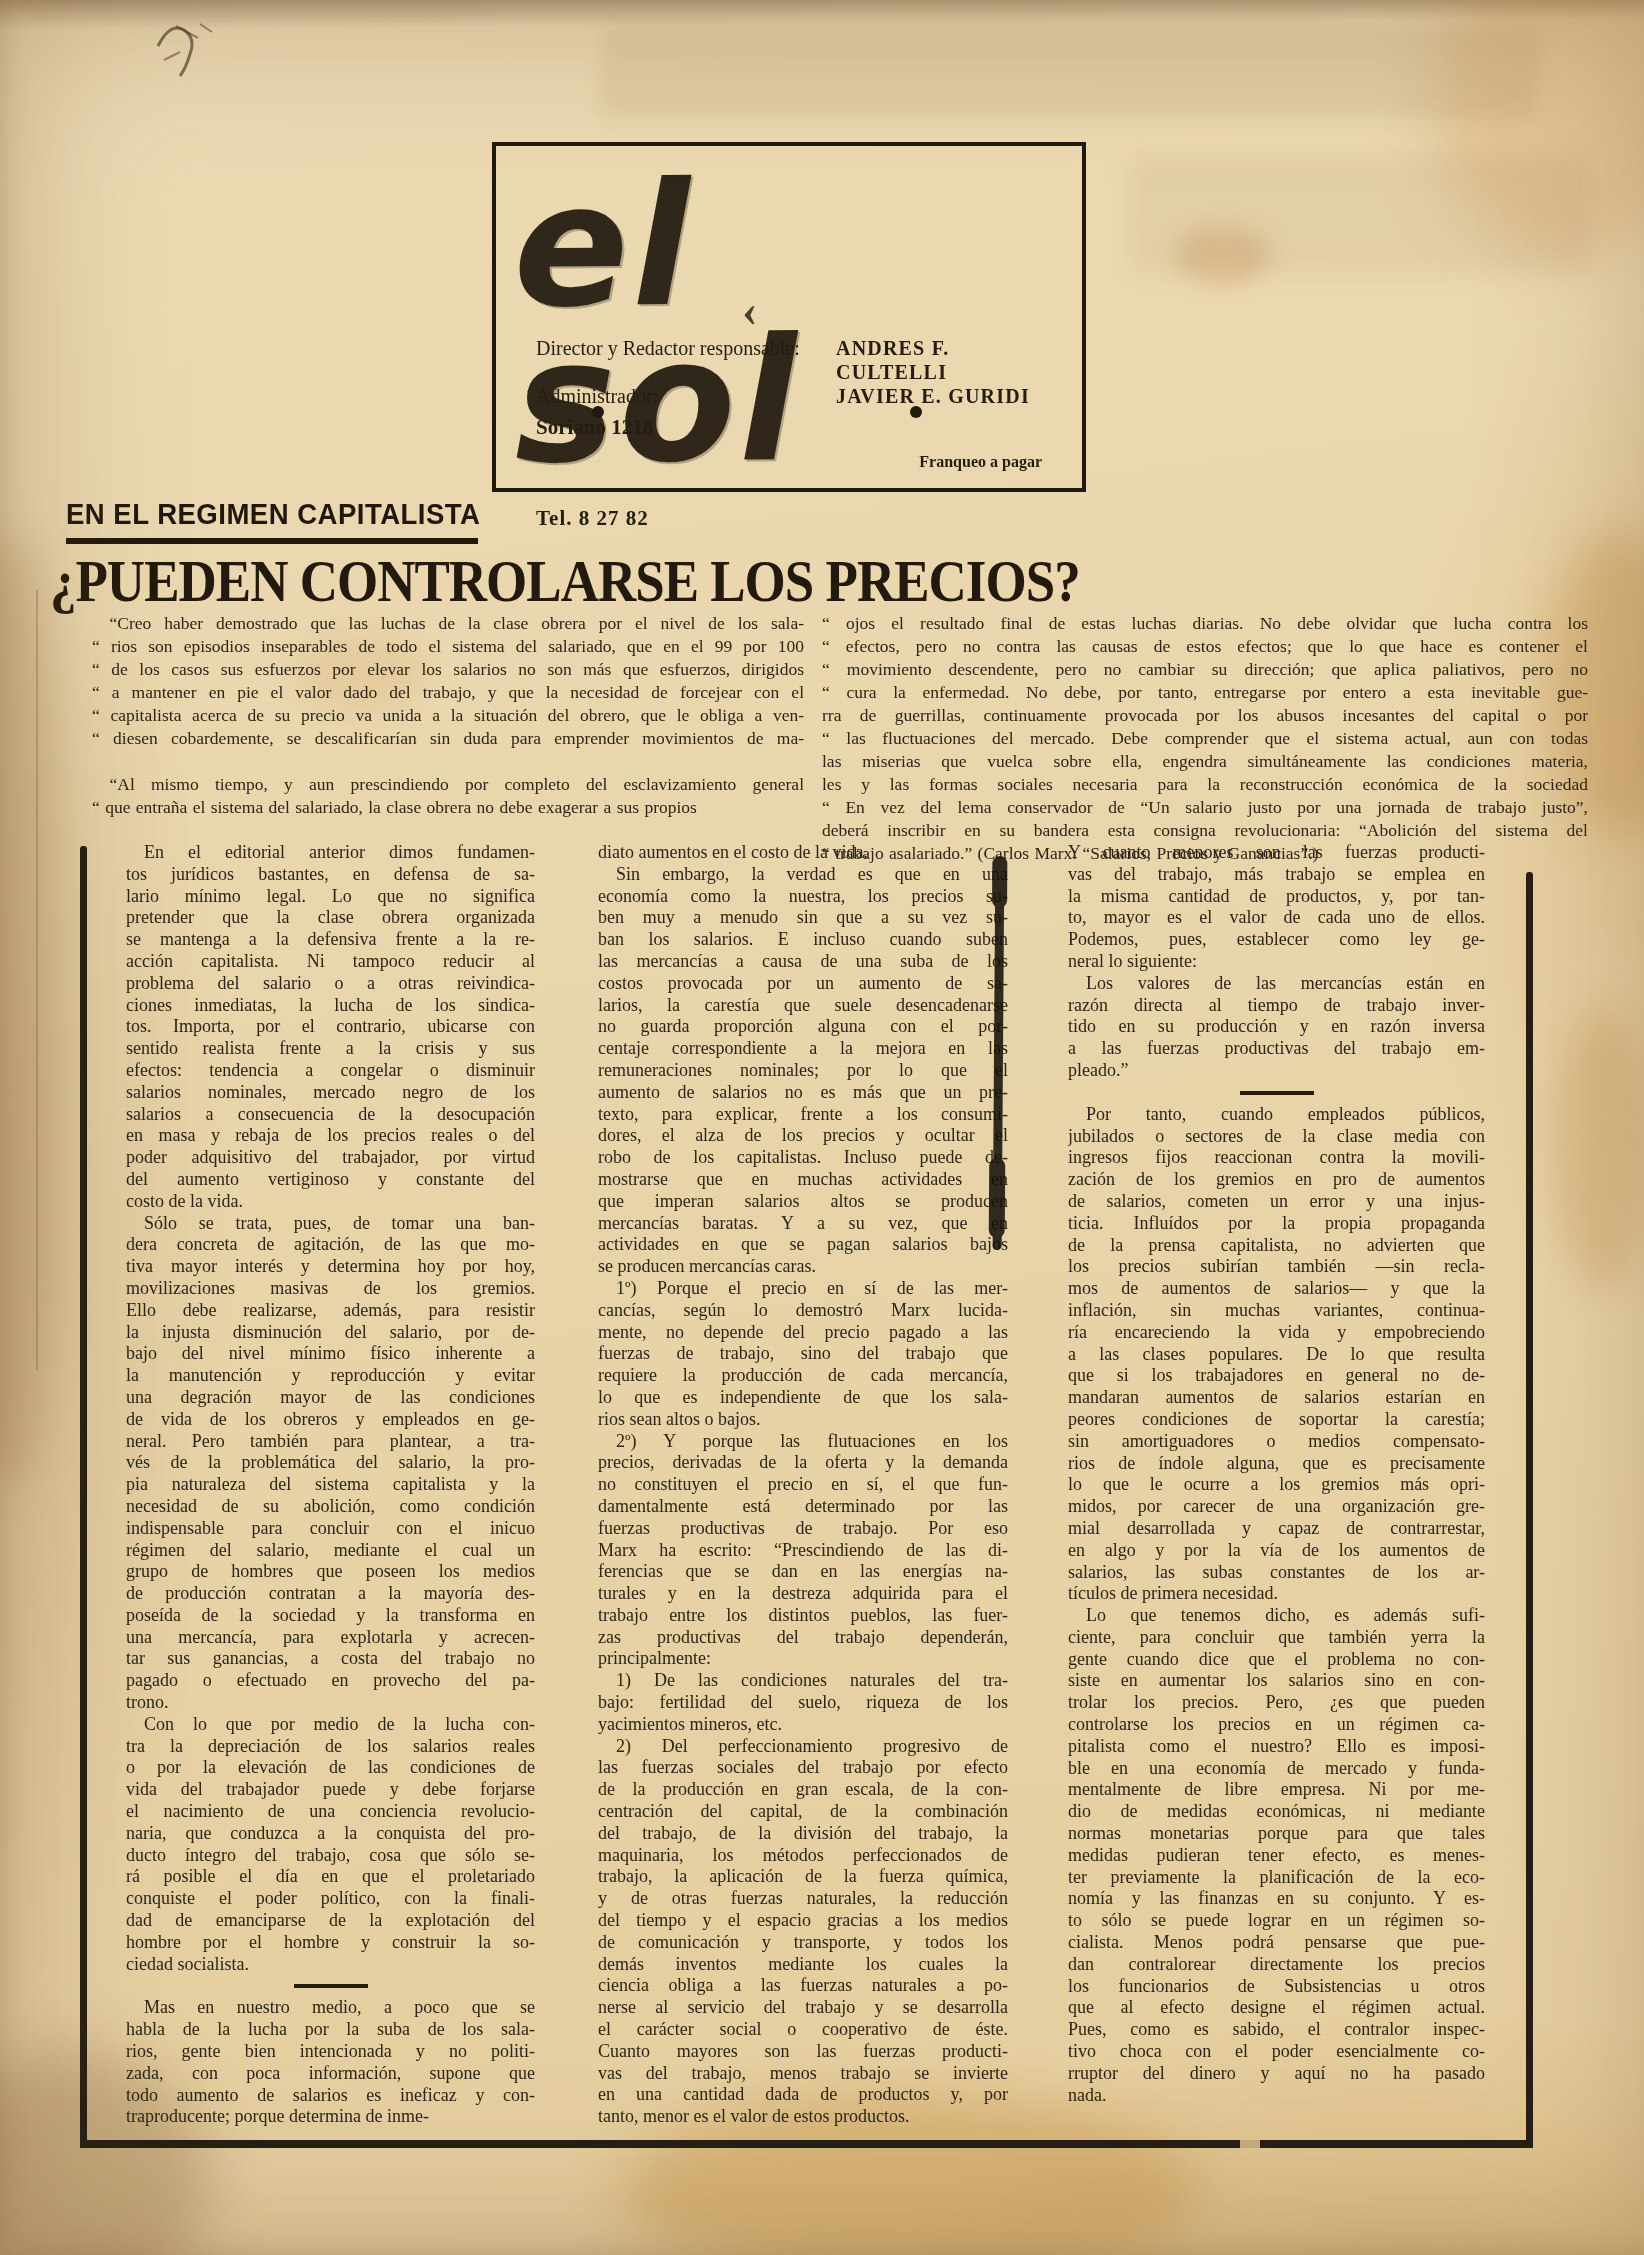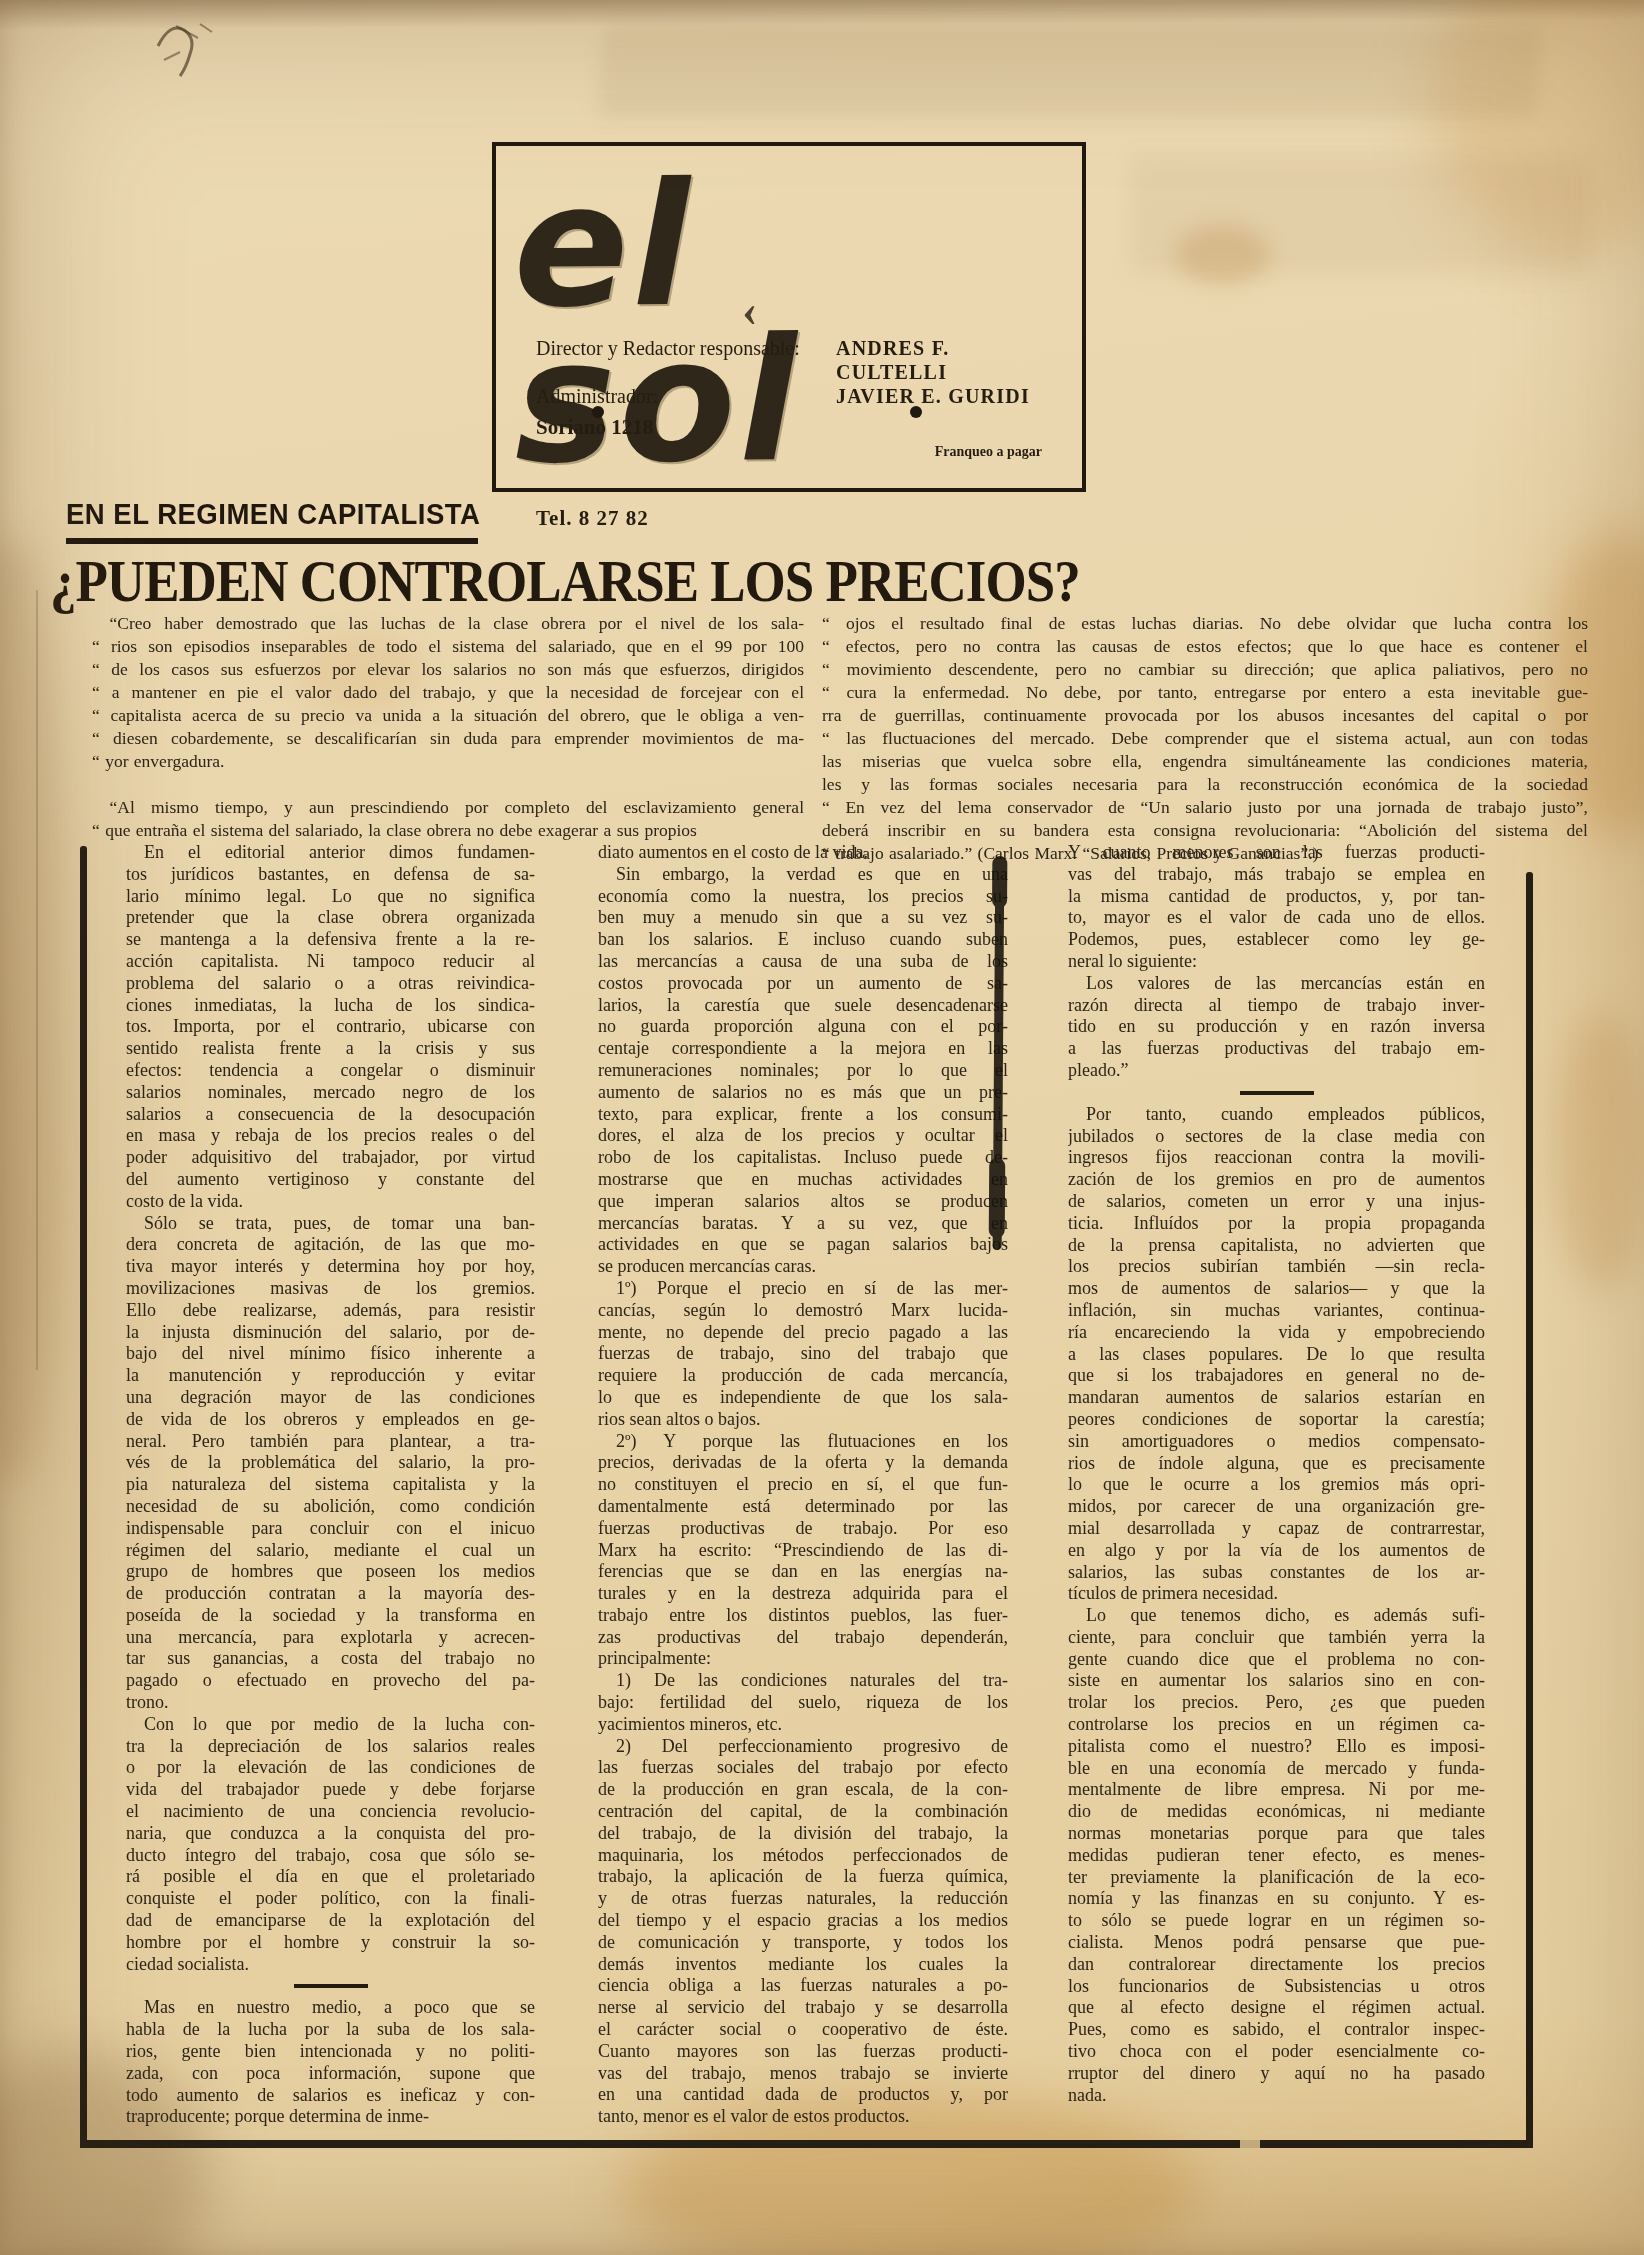--- a/index.html
+++ b/index.html
@@ -40,7 +40,7 @@
   .dot1{left:96px;} .dot2{left:414px;}
   .addr{position:absolute;left:40px;font-weight:bold;font-size:21px;color:#241d10;}
   .addr1{top:269px;} .addr2{top:312px;letter-spacing:1px;margin-top:48px;}
-  .franking{position:absolute;right:40px;top:298px;font-weight:bold;font-size:14px;color:#241d10;}
+  .franking{position:absolute;right:40px;top:307px;font-weight:bold;font-size:16px;color:#241d10;}
 
   
   .kicker{position:absolute;left:66px;top:498px;font-family:"Liberation Sans",sans-serif;font-weight:bold;

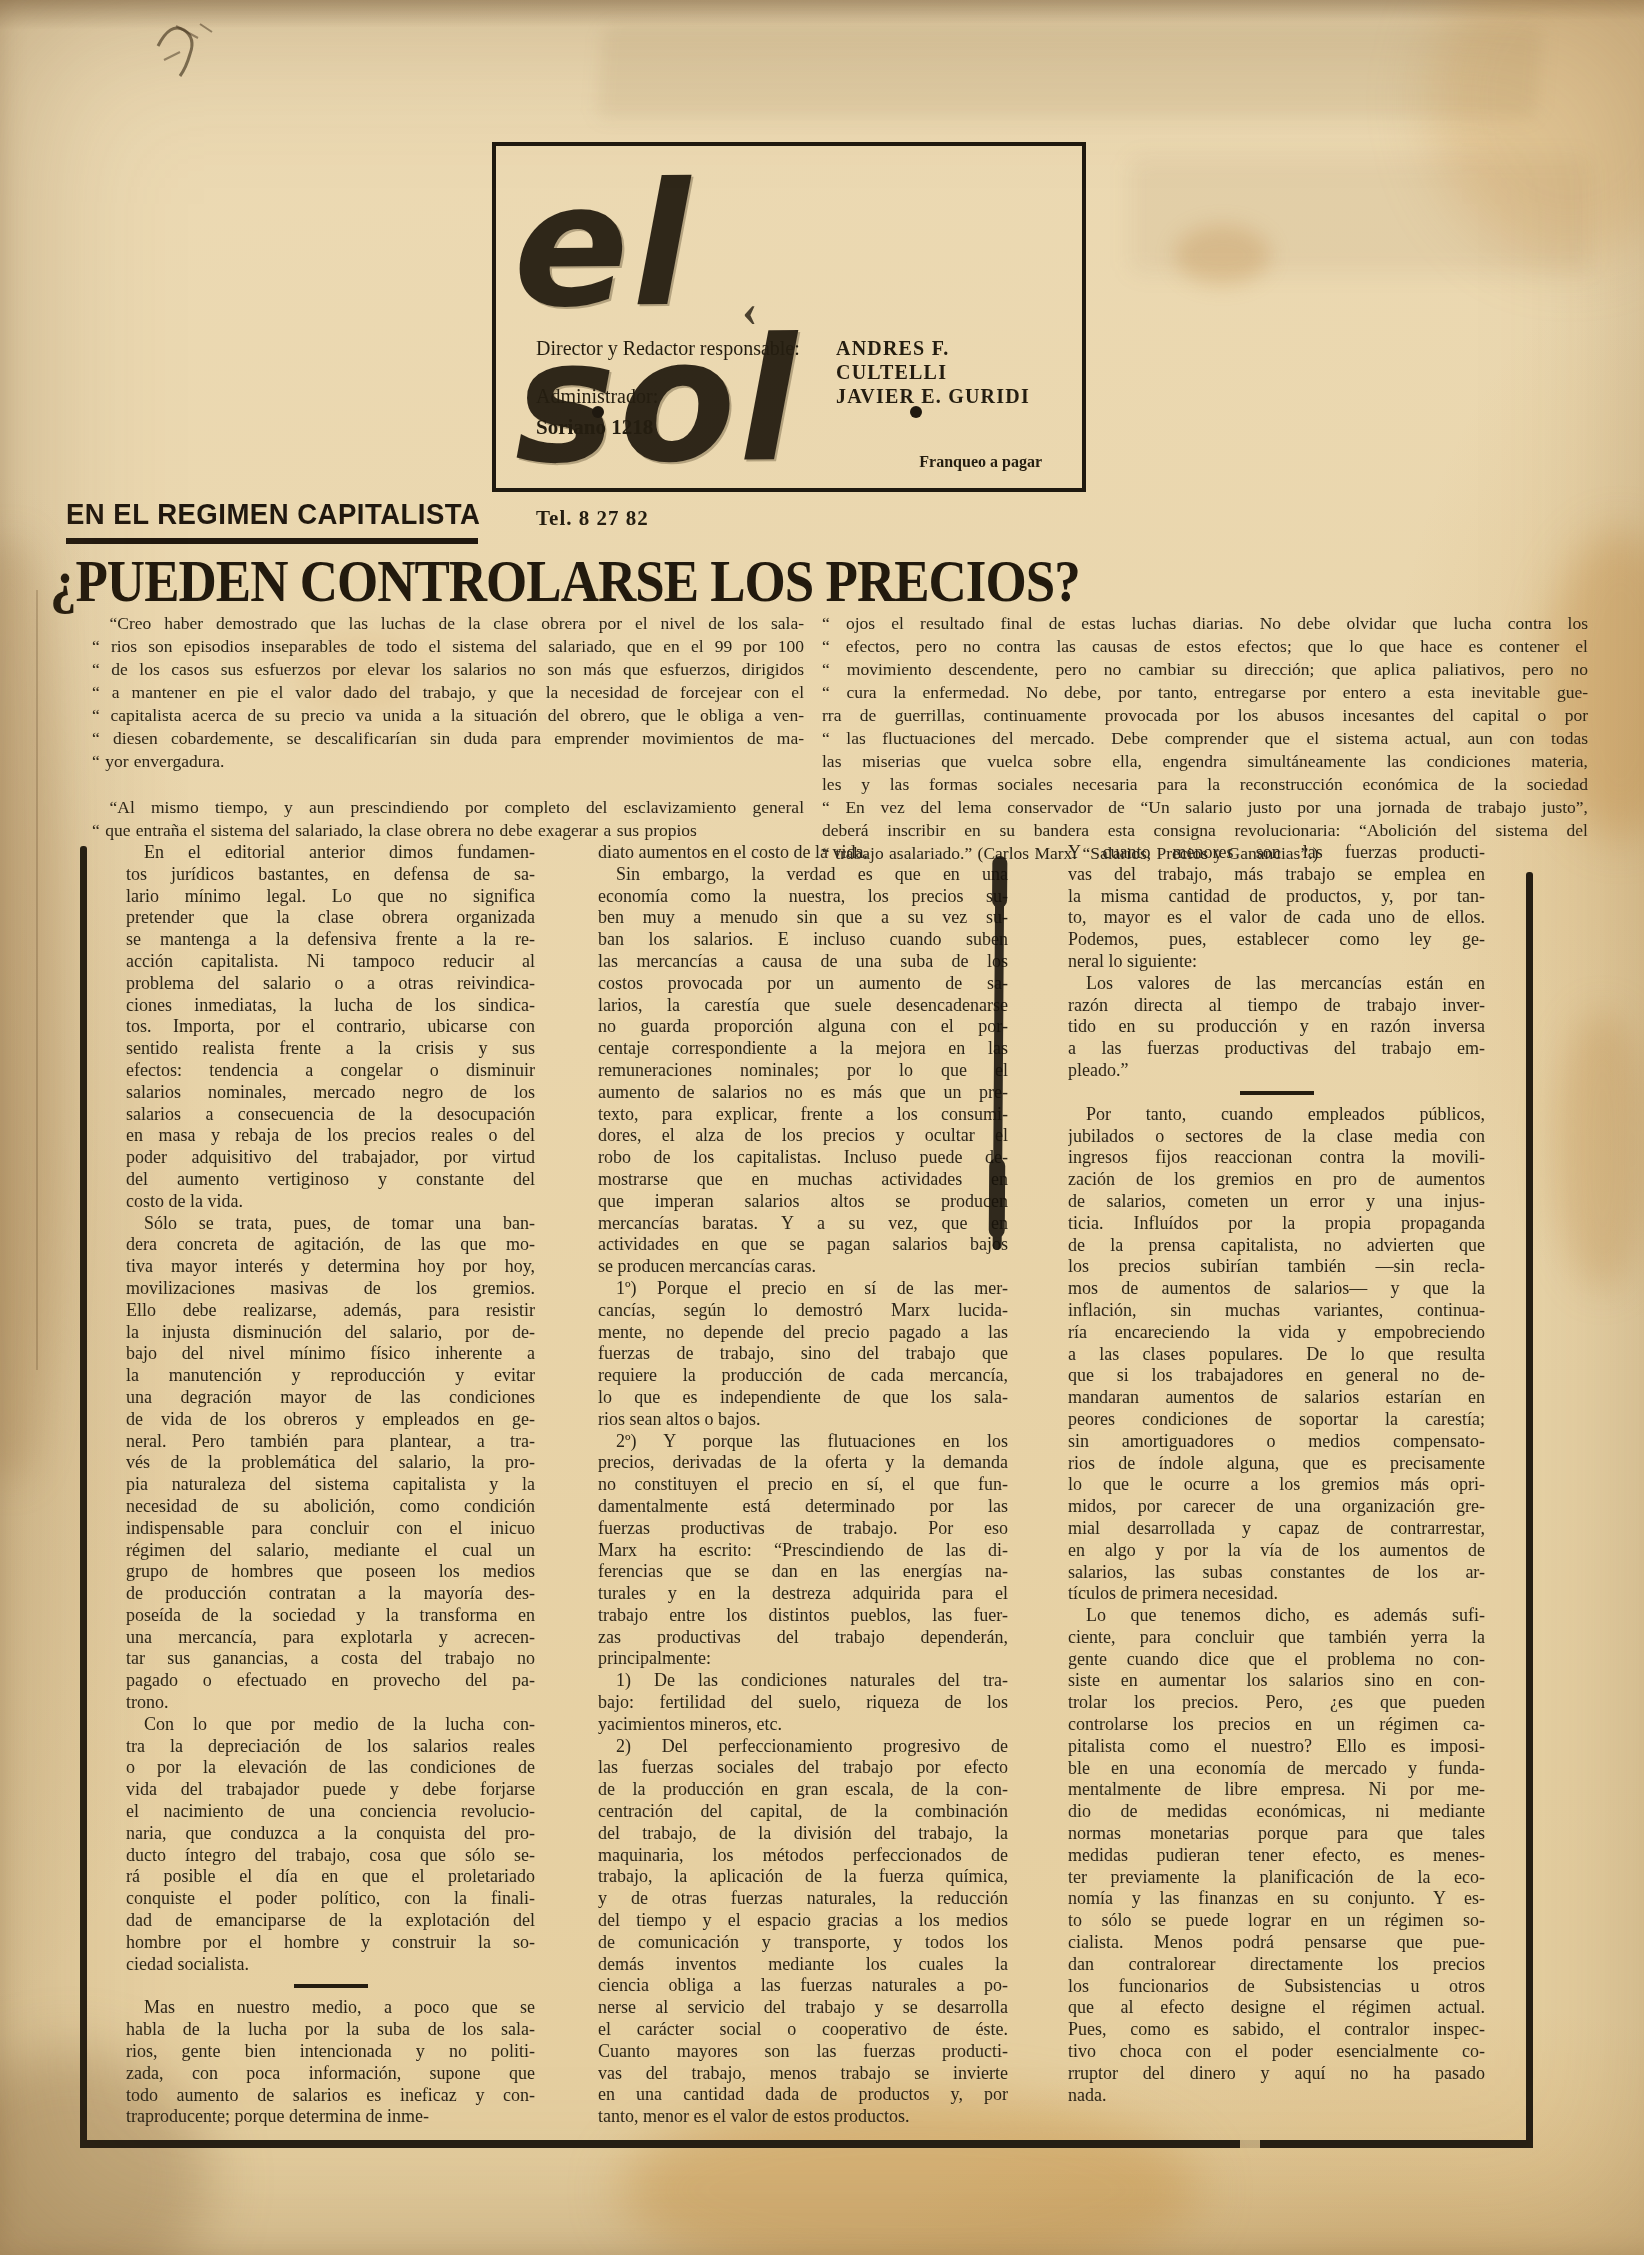--- a/index.html
+++ b/index.html
@@ -133,7 +133,6 @@
       <div class="line j">“ a mantener en pie el valor dado del trabajo, y que la necesidad de forcejear con el</div>
       <div class="line j">“ capitalista acerca de su precio va unida a la situación del obrero, que le obliga a ven-</div>
       <div class="line j">“ diesen cobardemente, se descalificarían sin duda para emprender movimientos de ma-</div>
-      <div class="line">“ yor envergadura.</div>
       <div class="line blank">&nbsp;</div>
       <div class="line j"> “Al mismo tiempo, y aun prescindiendo por completo del esclavizamiento general</div>
       <div class="line">“ que entraña el sistema del salariado, la clase obrera no debe exagerar a sus propios</div>

